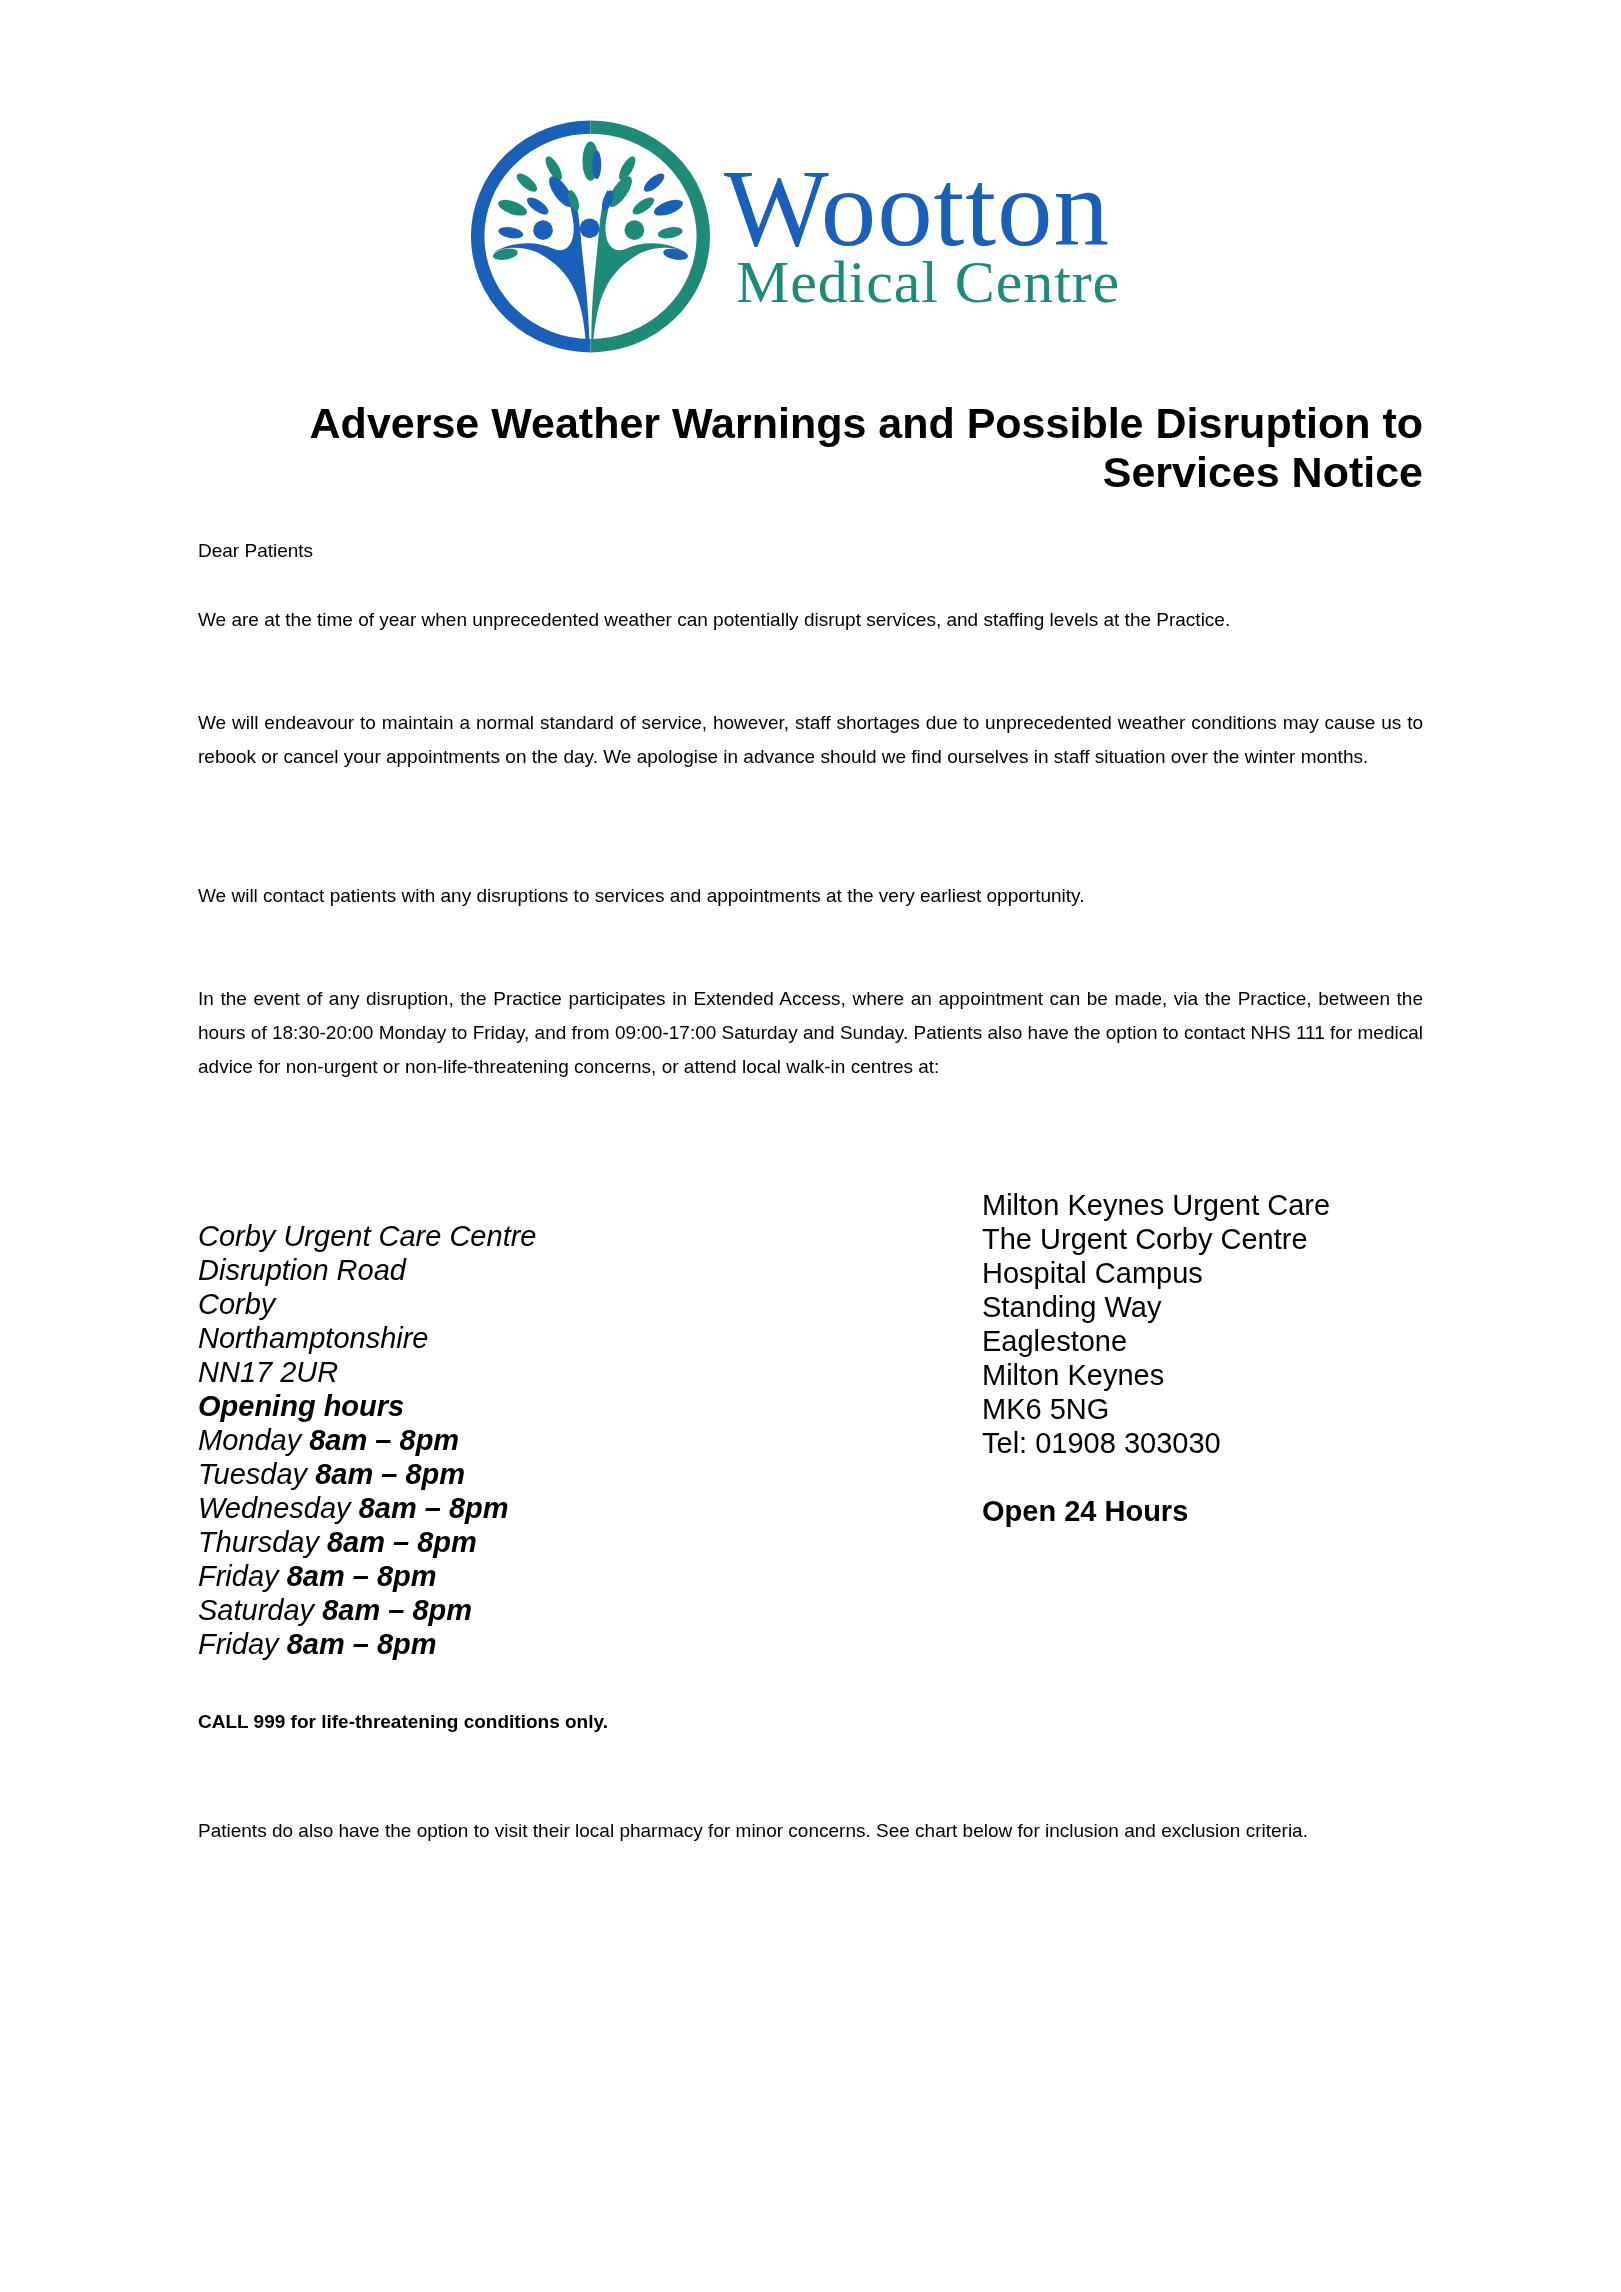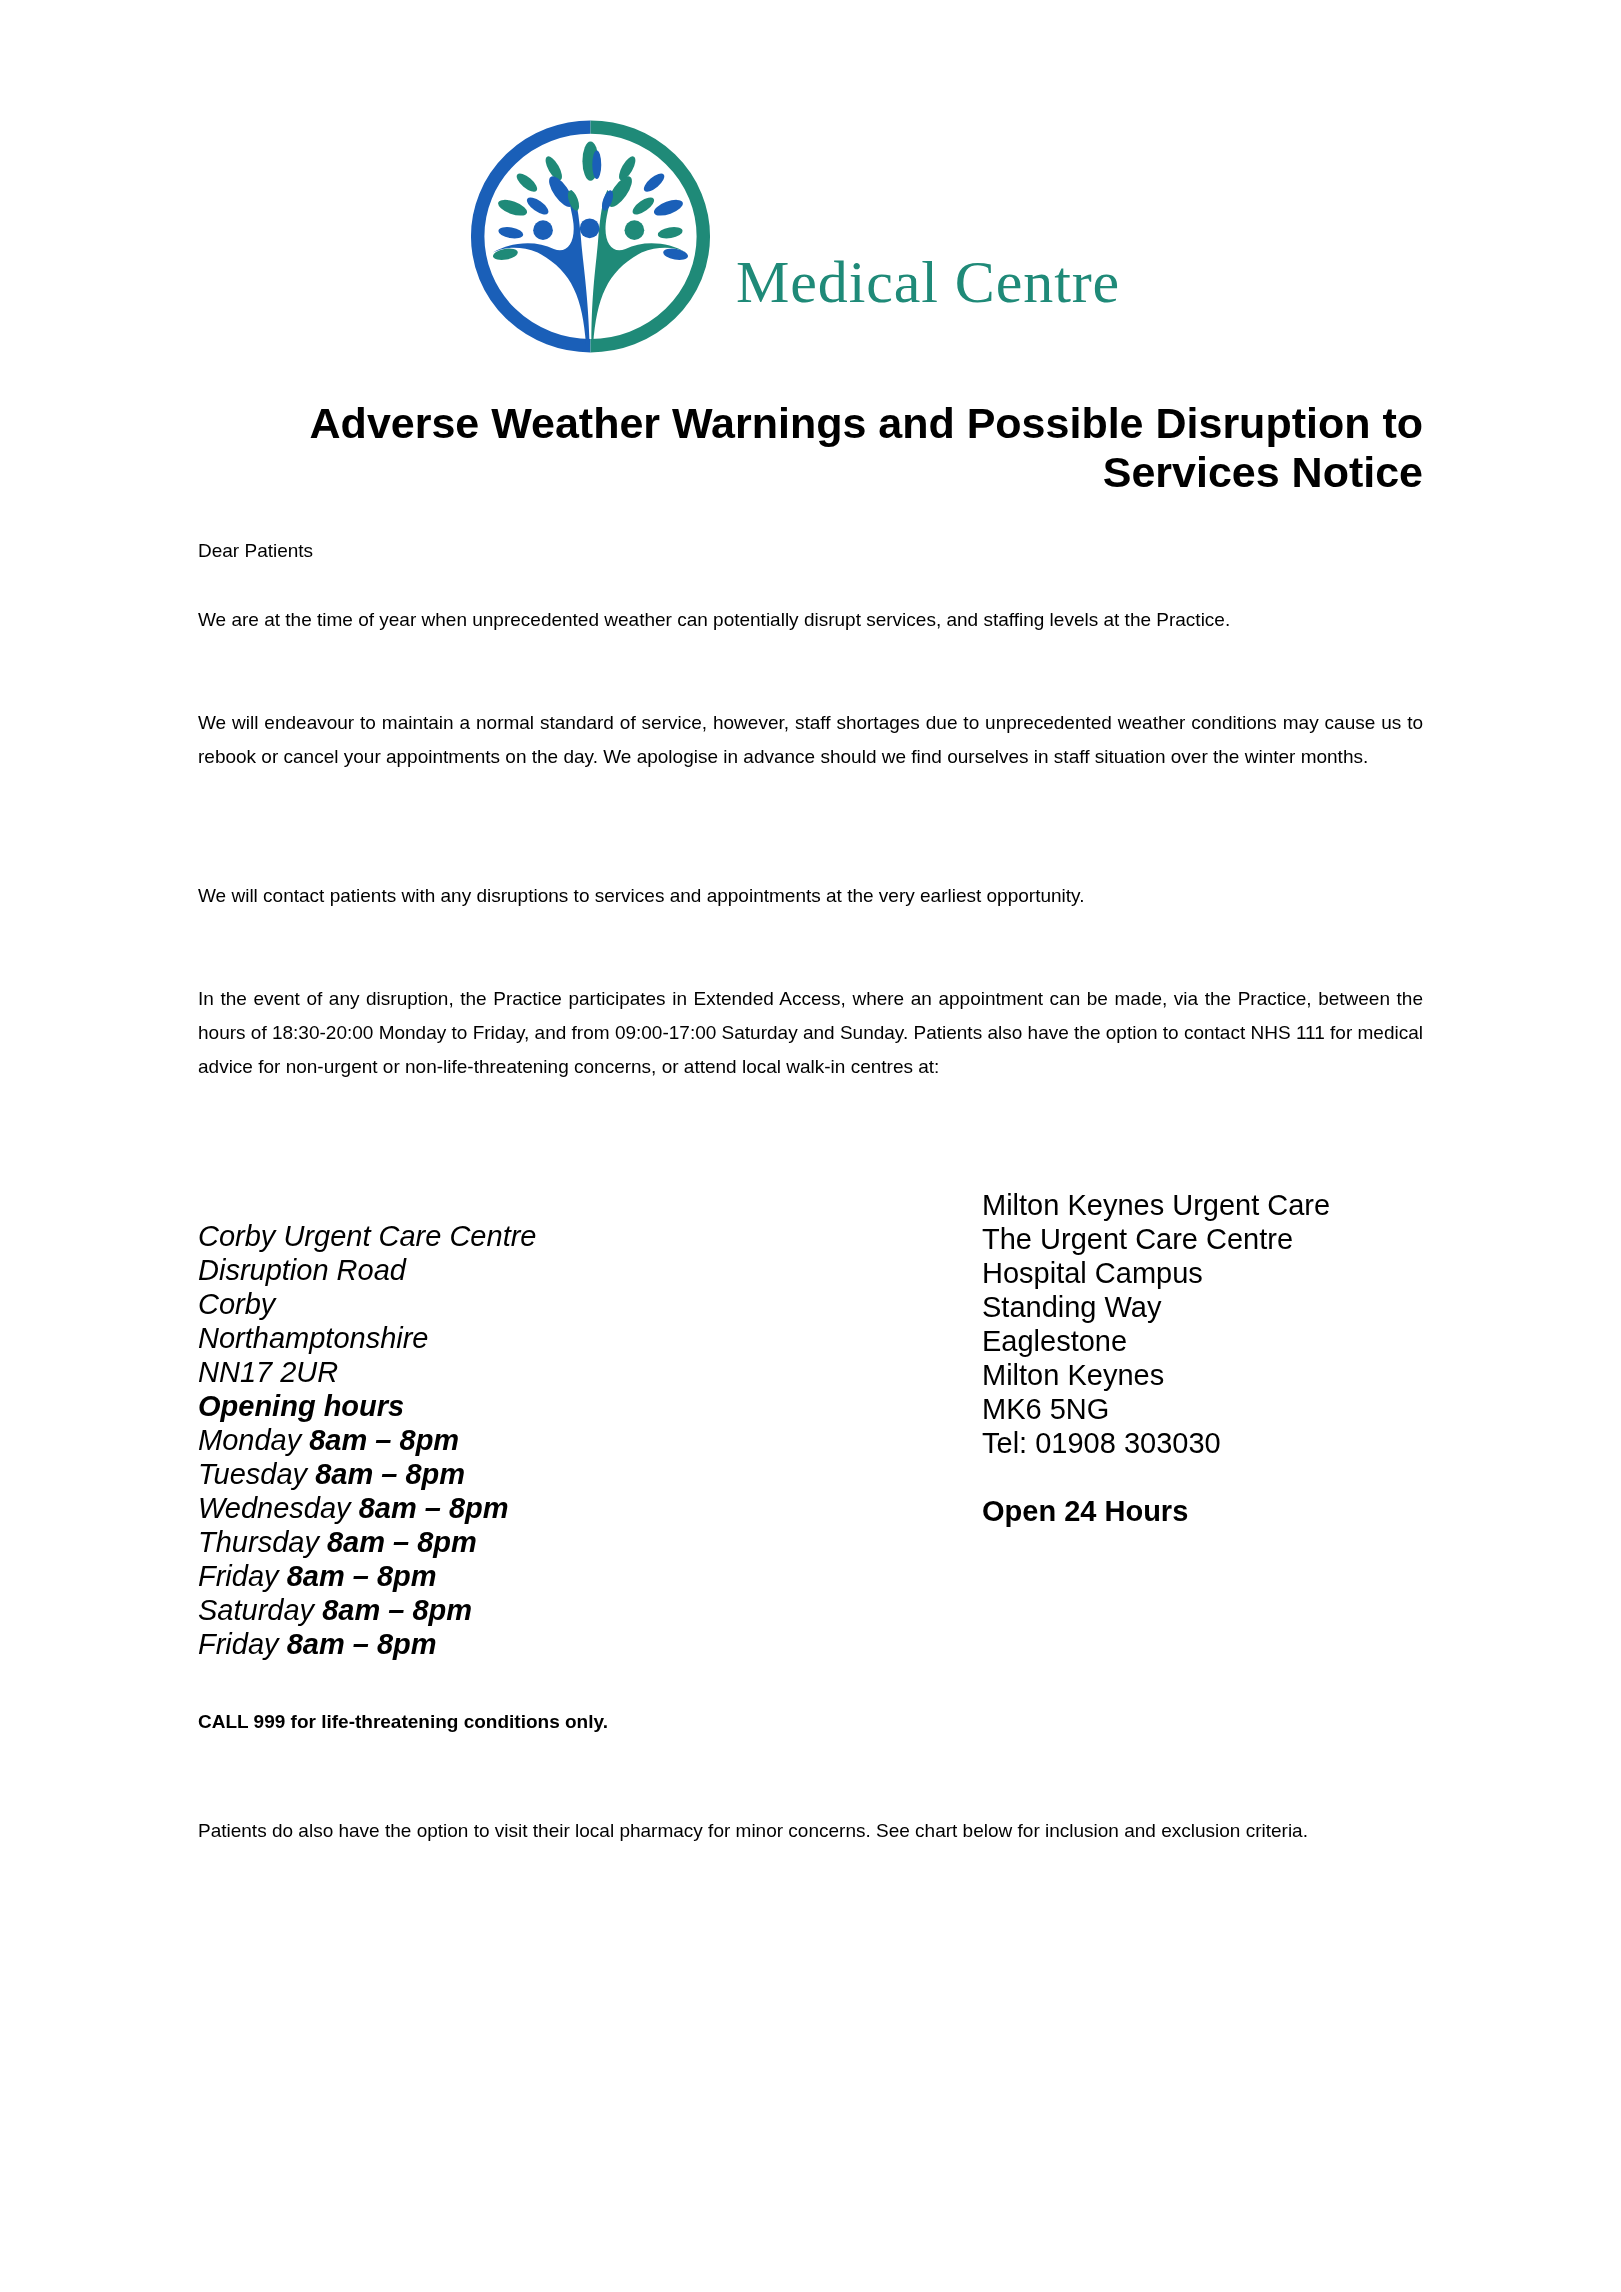--- a/index.html
+++ b/index.html
@@ -116,6 +116,7 @@
       <ellipse cx="234" cy="152" rx="6" ry="14" fill="#1a5fb8" transform="rotate(100 234 152)"></ellipse>
     </g>
   </svg>
+  <div class="logo-name">Wootton</div>
   <div class="logo-sub">Medical Centre</div>
 </div>
 

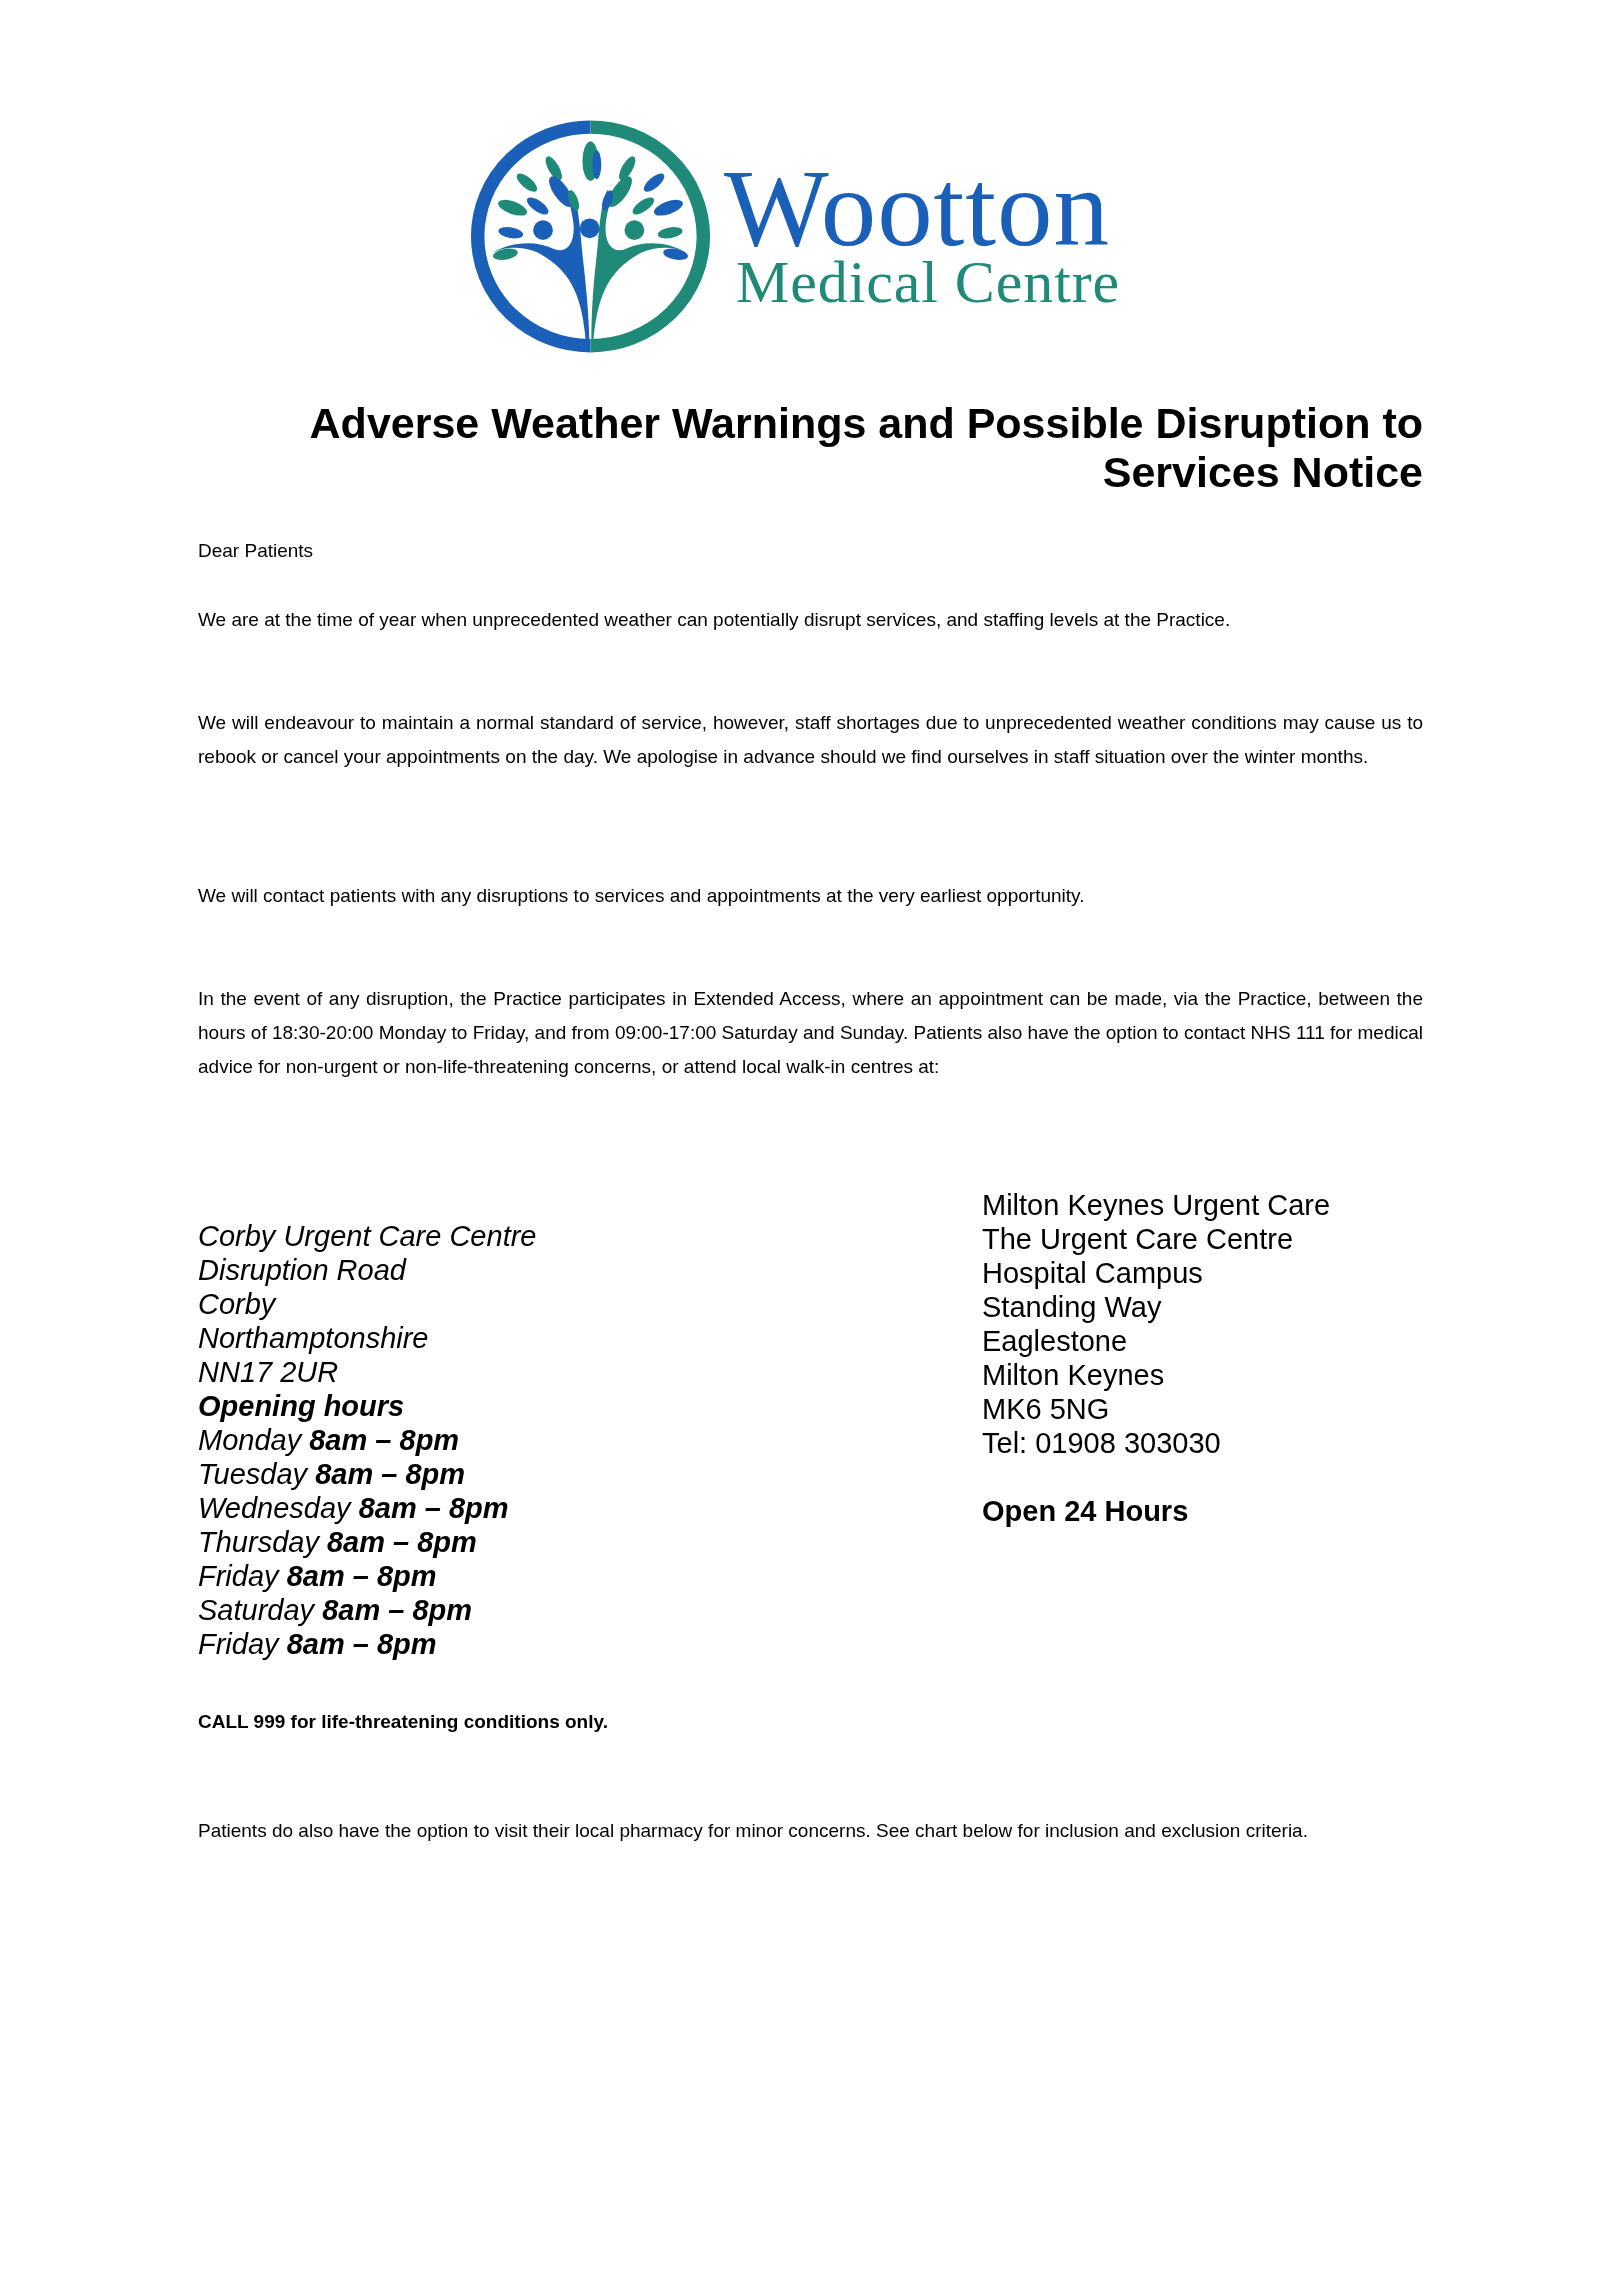--- a/index.html
+++ b/index.html
@@ -150,7 +150,7 @@
 
 <div class="col" style="left:982px; top:1188px;">
   <div>Milton Keynes Urgent Care</div>
-  <div>The Urgent Care Centre</div>
+  <div>The Urgent Corby Centre</div>
   <div>Hospital Campus</div>
   <div>Standing Way</div>
   <div>Eaglestone</div>

